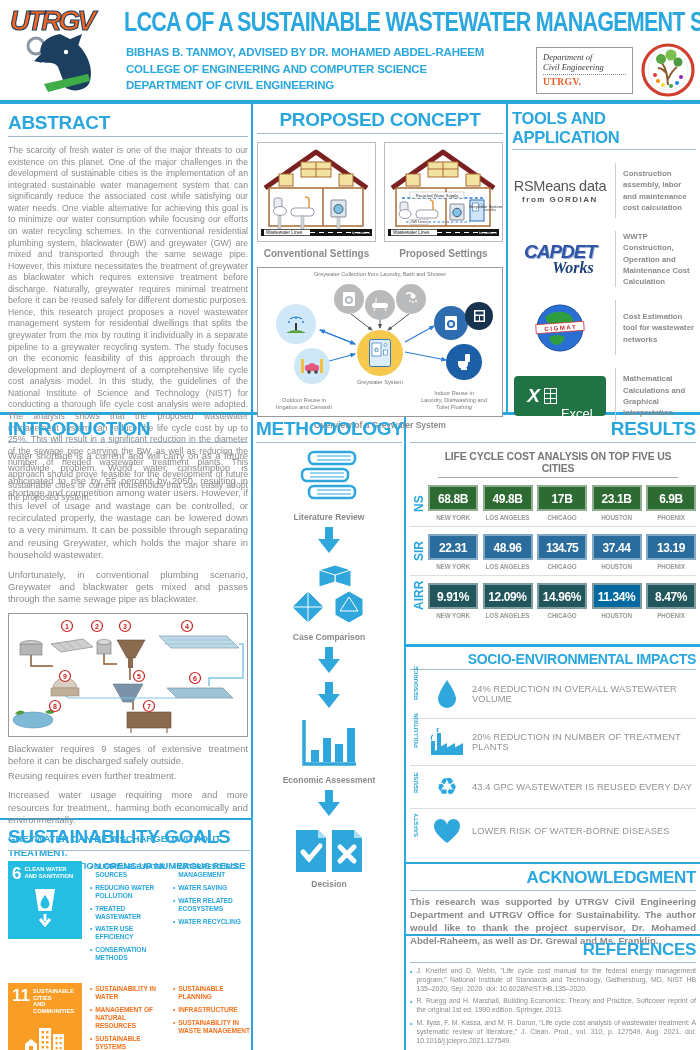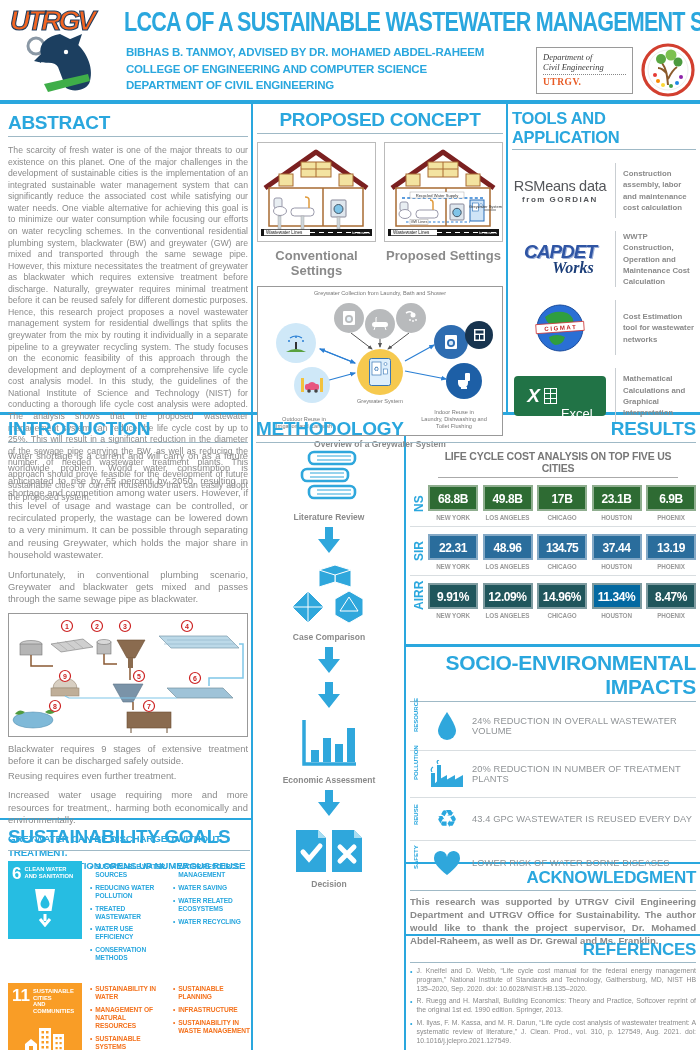--- a/index.html
+++ b/index.html
@@ -52,7 +52,7 @@
   
   .houses { display:flex; justify-content:space-between; margin-top:8px; }
   .house { width:119px; text-align:center; }
-  .house-cap { font-size:13px; color:#8a8a8a; font-weight:bold; margin-top:2px; }
+  .house-cap { font-size:10px; color:#8a8a8a; font-weight:bold; margin-top:2px; }
   .ov-box { position:relative; width:246px; height:150px; border:1px solid #999;
             margin-top:8px; background:#fff; }
   .ov-cap { text-align:center; font-size:8.5px; color:#8a8a8a; font-weight:bold; margin-top:3px; }

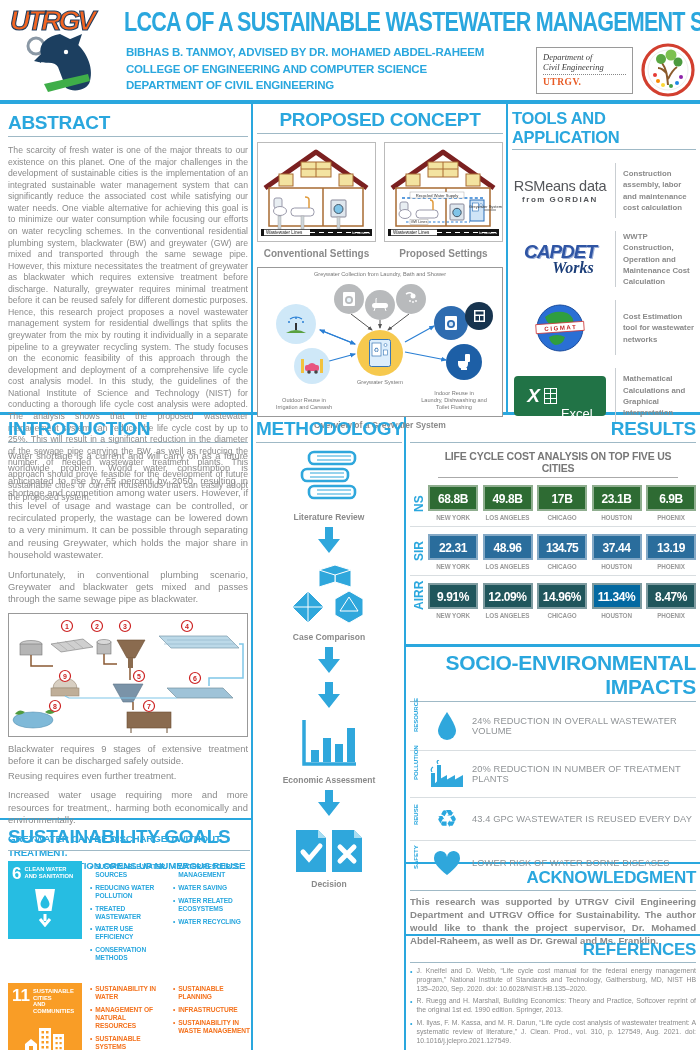--- a/index.html
+++ b/index.html
@@ -803,7 +803,7 @@
 </div>
 
 <div id="impacts" class="abs">
-  <div class="sec-head right" style="font-size:21px;">SOCIO-ENVIRONMENTAL IMPACTS</div>
+  <div class="sec-head right" style="font-size:14px;">SOCIO-ENVIRONMENTAL IMPACTS</div>
 
   <div class="imp-row">
     <div class="imp-cat">RESOURCE</div>

